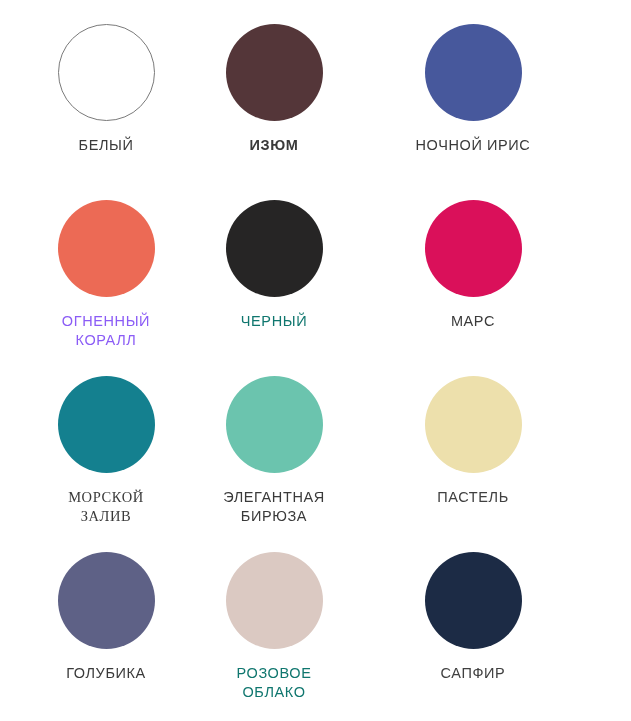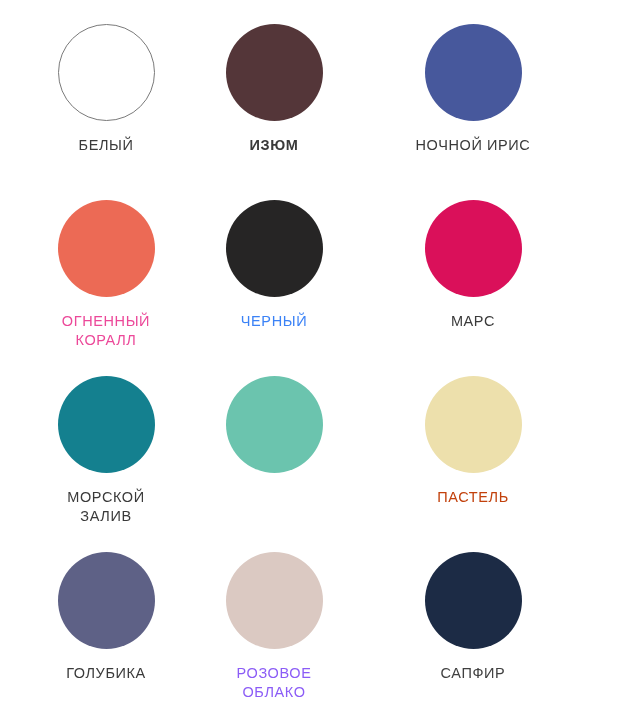--- a/index.html
+++ b/index.html
@@ -82,7 +82,7 @@
     </div>
     <div class="swatch-cell col-0">
       <div class="swatch-circle" style="background: rgb(236, 106, 85);"></div>
-      <div class="swatch-label" style="color: #ec4899;">ОГНЕННЫЙ
+      <div class="swatch-label" style="color: #8b5cf6;">ОГНЕННЫЙ
 КОРАЛЛ</div>
     </div>
     <div class="swatch-cell col-1">

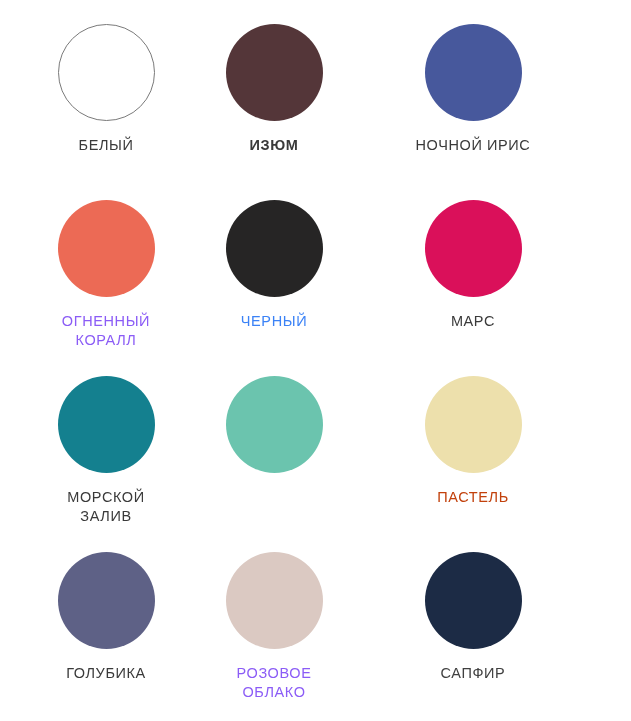--- a/index.html
+++ b/index.html
@@ -87,7 +87,7 @@
     </div>
     <div class="swatch-cell col-1">
       <div class="swatch-circle" style="background: rgb(38, 37, 37);"></div>
-      <div class="swatch-label" style="color: #3b82f6;">ЧЕРНЫЙ</div>
+      <div class="swatch-label" style="color: #0f766e;">ЧЕРНЫЙ</div>
     </div>
     <div class="swatch-cell col-2">
       <div class="swatch-circle" style="background: rgb(218, 16, 90);"></div>

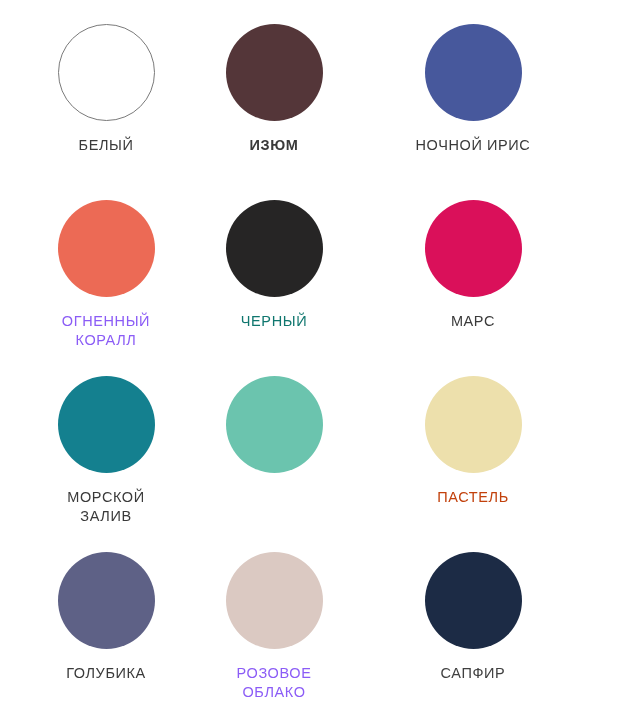--- a/index.html
+++ b/index.html
@@ -95,7 +95,7 @@
     </div>
     <div class="swatch-cell col-0">
       <div class="swatch-circle" style="background: rgb(20, 128, 143);"></div>
-      <div class="swatch-label" style="color: rgb(58, 58, 58);">МОРСКОЙ
+      <div class="swatch-label" style="color: rgb(58, 58, 58); font-family: Liberation Serif, serif;">МОРСКОЙ
 ЗАЛИВ</div>
     </div>
     <div class="swatch-cell col-1">

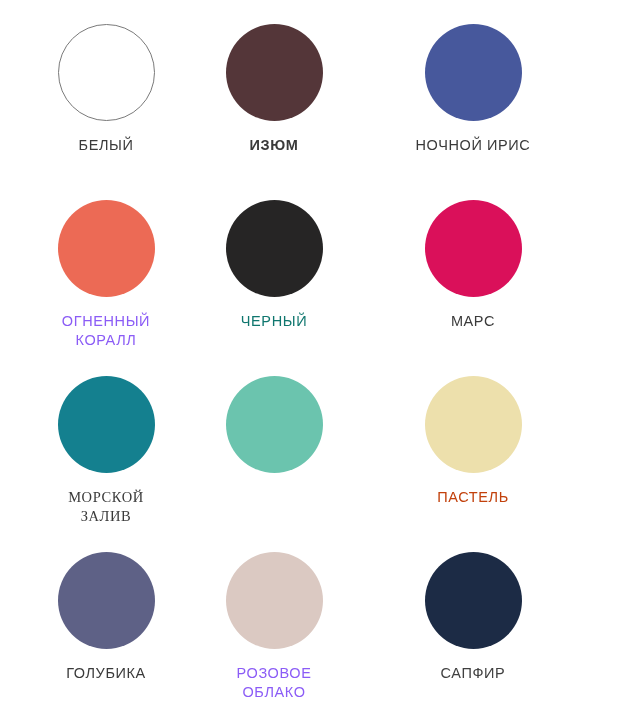--- a/index.html
+++ b/index.html
@@ -100,6 +100,8 @@
     </div>
     <div class="swatch-cell col-1">
       <div class="swatch-circle" style="background: rgb(107, 196, 174);"></div>
+      <div class="swatch-label" style="color: rgb(58, 58, 58);">ЭЛЕГАНТНАЯ
+БИРЮЗА</div>
     </div>
     <div class="swatch-cell col-2">
       <div class="swatch-circle" style="background: rgb(237, 224, 172);"></div>

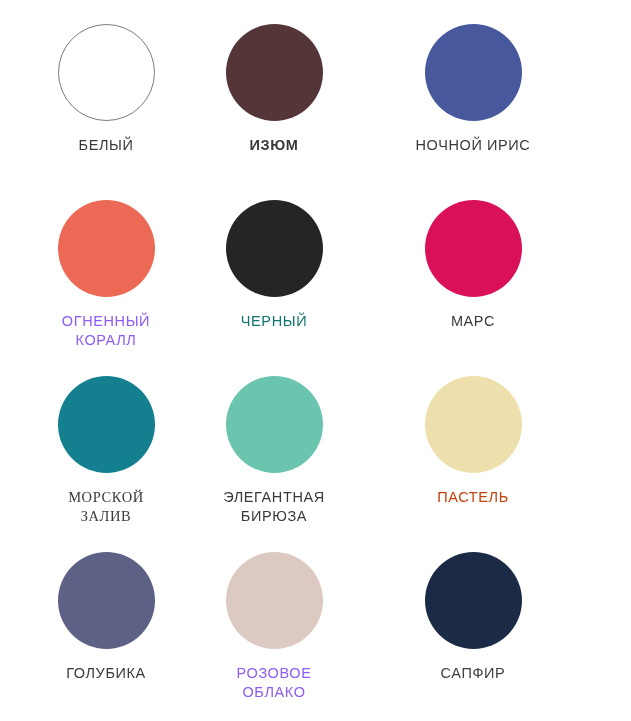--- a/index.html
+++ b/index.html
@@ -105,7 +105,7 @@
     </div>
     <div class="swatch-cell col-2">
       <div class="swatch-circle" style="background: rgb(237, 224, 172);"></div>
-      <div class="swatch-label" style="color: #c2410c;">ПАСТЕЛЬ</div>
+      <div class="swatch-label" style="color: #404040;">ПАСТЕЛЬ</div>
     </div>
     <div class="swatch-cell col-0">
       <div class="swatch-circle" style="background: rgb(94, 97, 134);"></div>

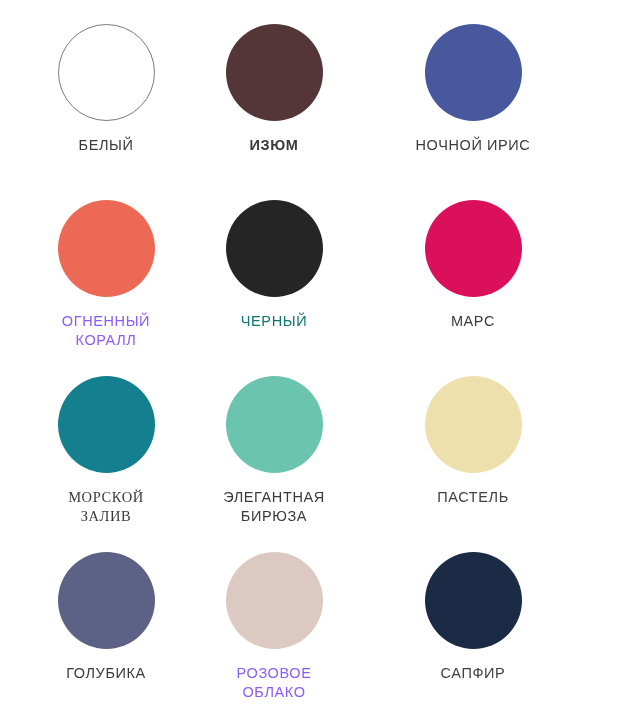--- a/index.html
+++ b/index.html
@@ -113,7 +113,7 @@
     </div>
     <div class="swatch-cell col-1">
       <div class="swatch-circle" style="background: rgb(219, 201, 194);"></div>
-      <div class="swatch-label" style="color: #8b5cf6;">РОЗОВОЕ
+      <div class="swatch-label" style="color: #0f766e;">РОЗОВОЕ
 ОБЛАКО</div>
     </div>
     <div class="swatch-cell col-2">

